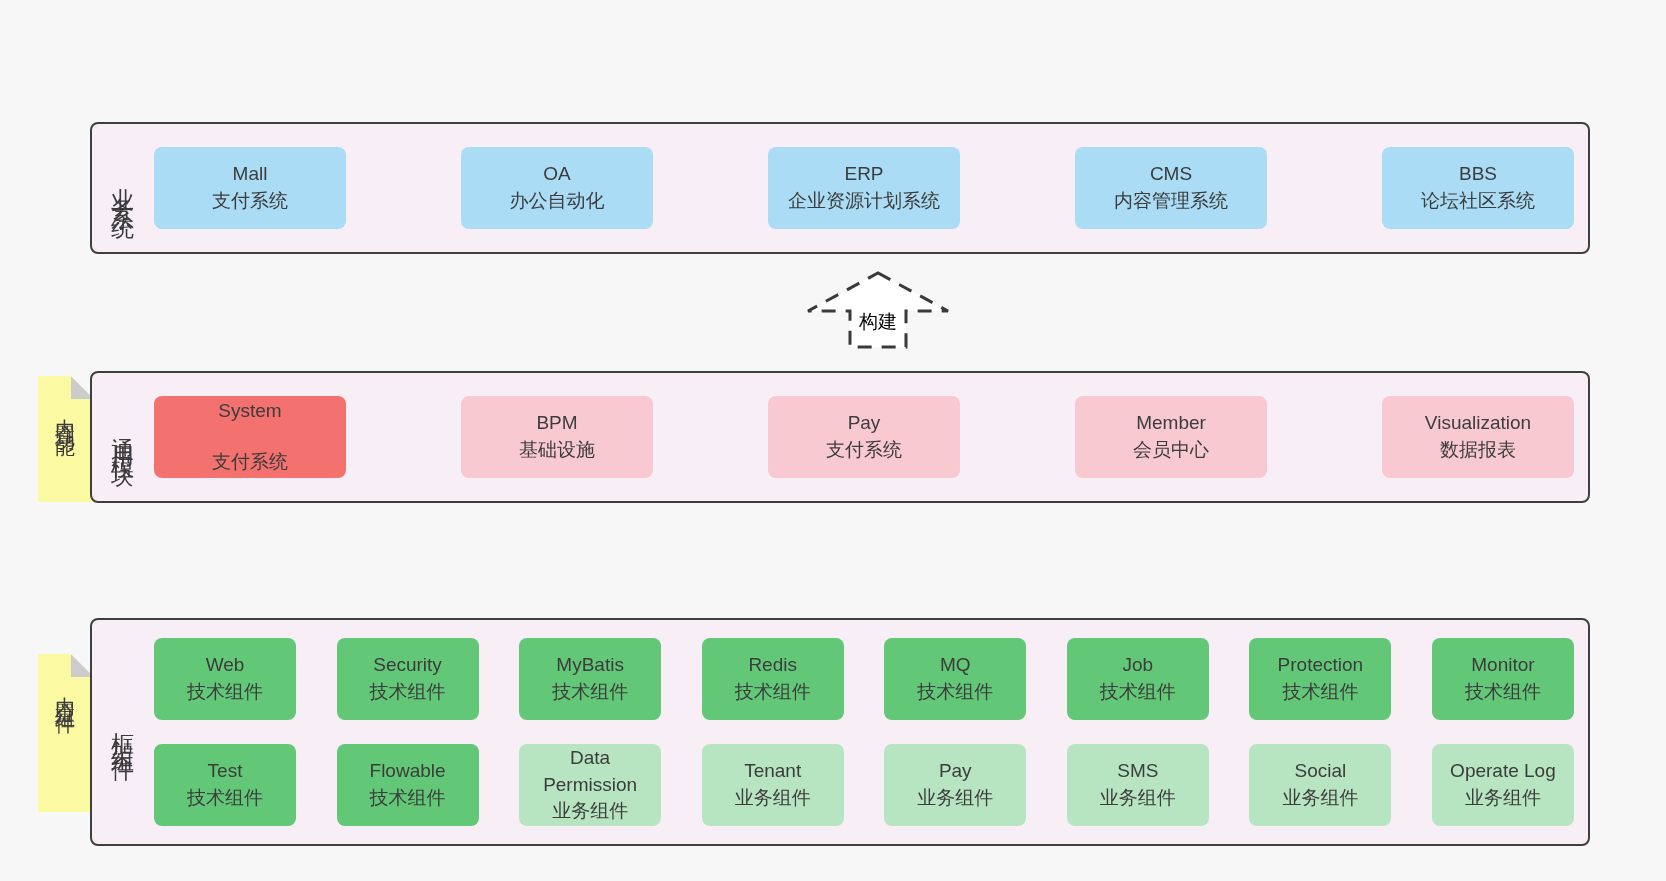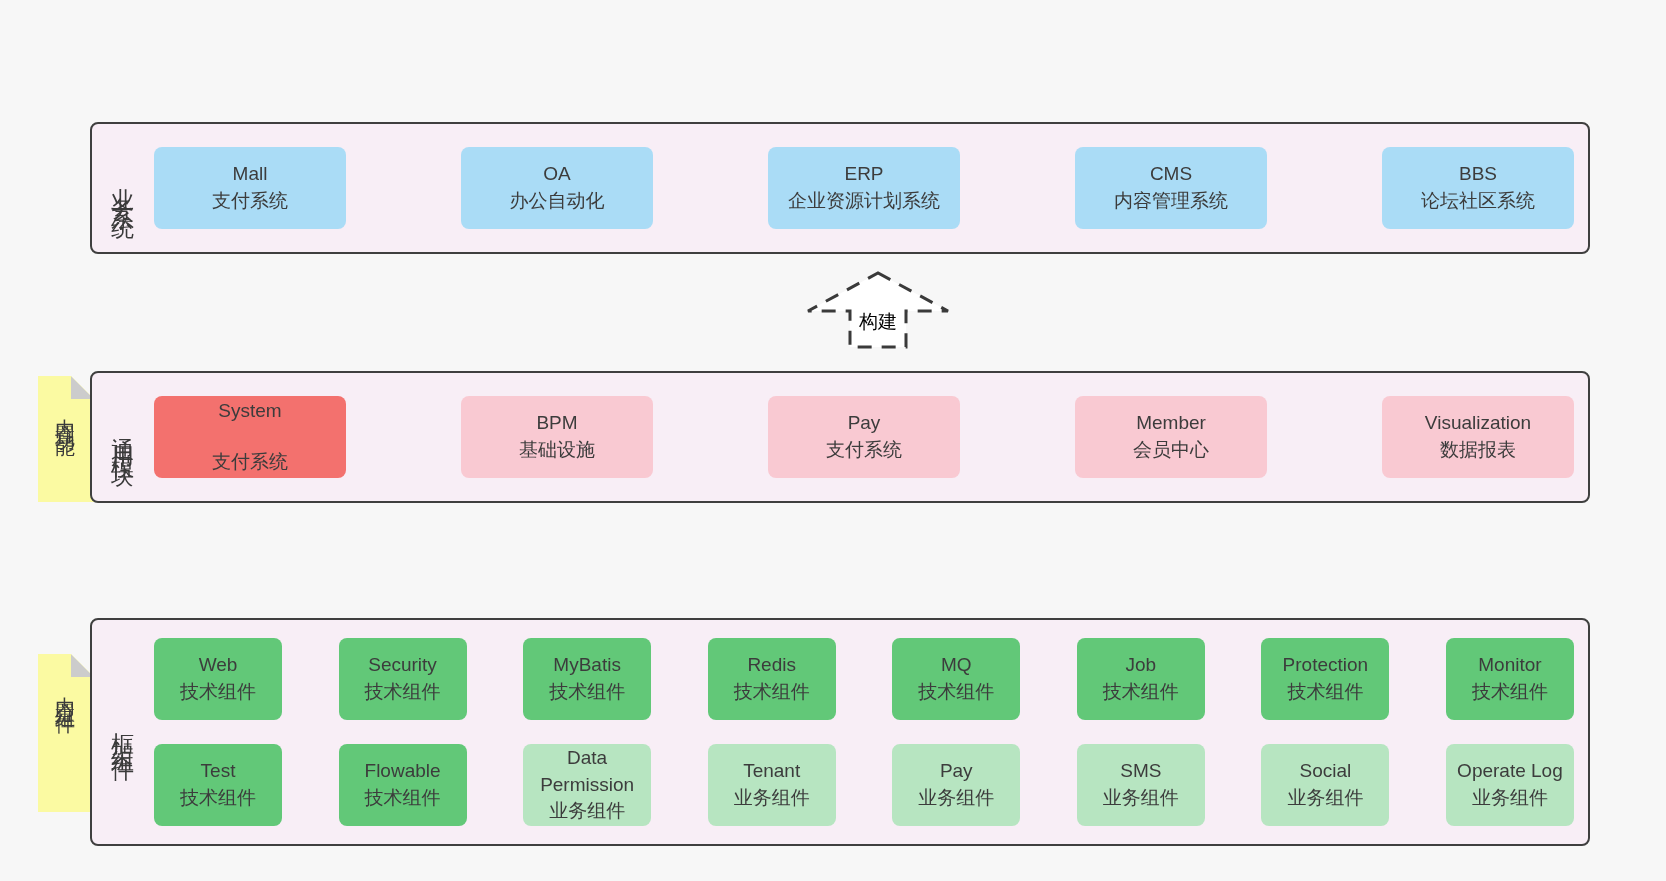--- a/index.html
+++ b/index.html
@@ -69,7 +69,7 @@
     padding:2px 6px;
   }
   .band-1 .box,.band-2 .box{width:192px;}
-  .band-3 .box{width:128px;align-items:center;}
+  .band-3 .box{width:142px;align-items:center;}
   .box.blue{background:#aadcf6;}
   .box.red{background:#f3716e;justify-content:space-between;}
   .box.pink{background:#f9c9d2;}

